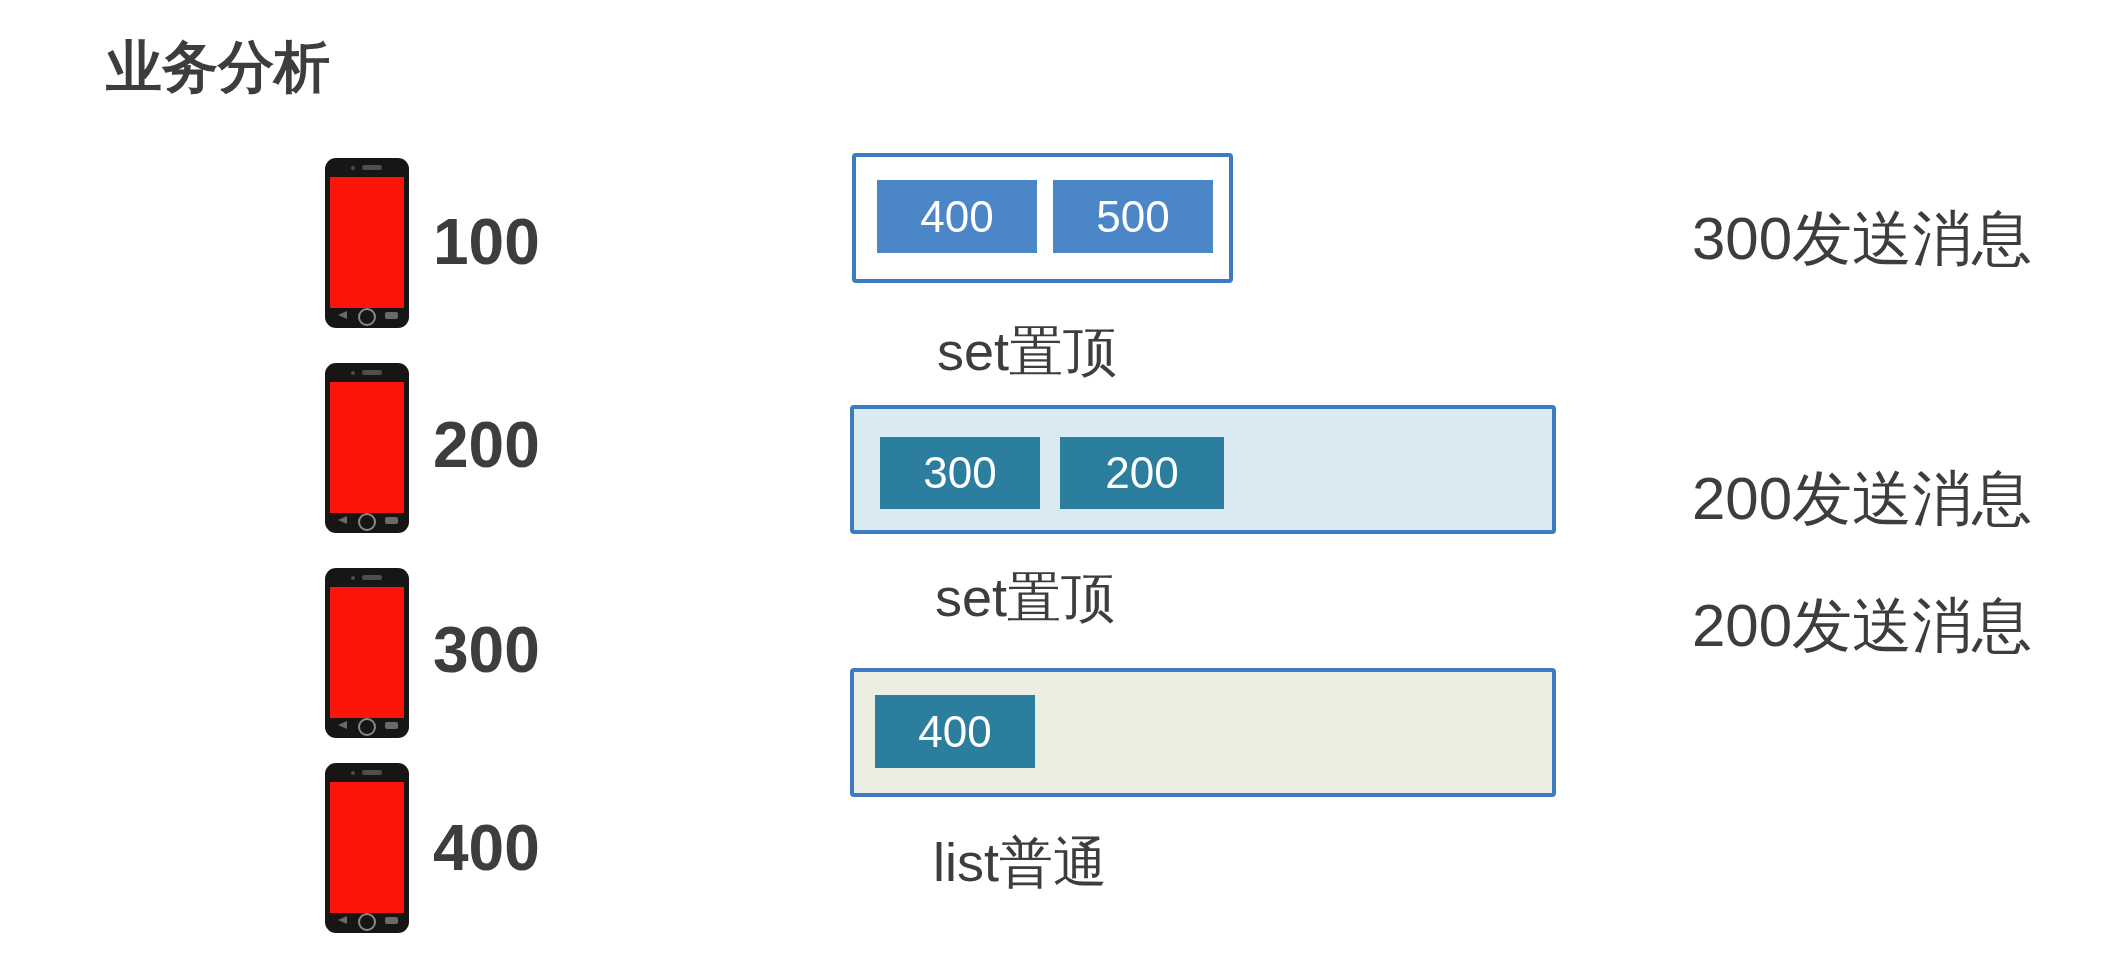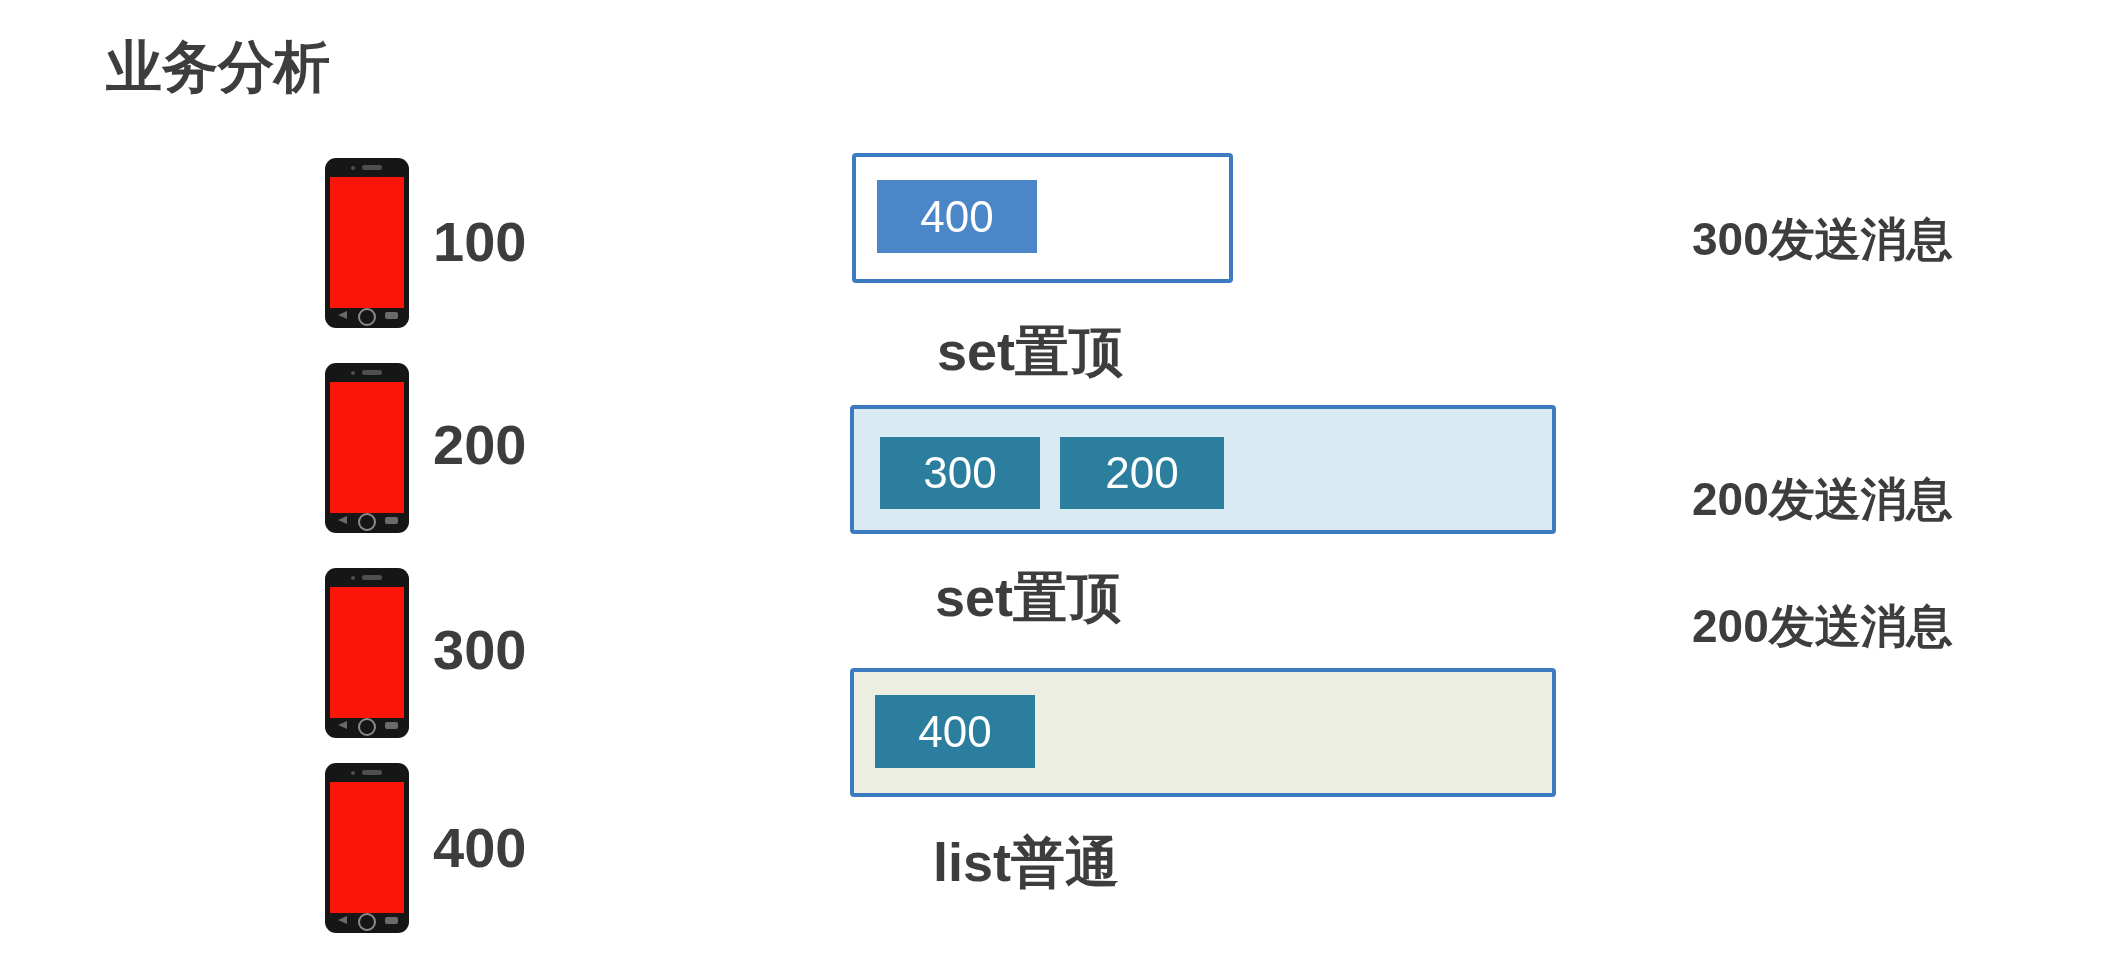--- a/index.html
+++ b/index.html
@@ -47,7 +47,7 @@
   }
   .phone-label{
     position:absolute;left:433px;
-    font-size:56px;font-weight:bold;line-height:56px;color:#3d3d3d;
+    font-size:64px;font-weight:bold;line-height:56px;color:#3d3d3d;
   }
   
   .box{

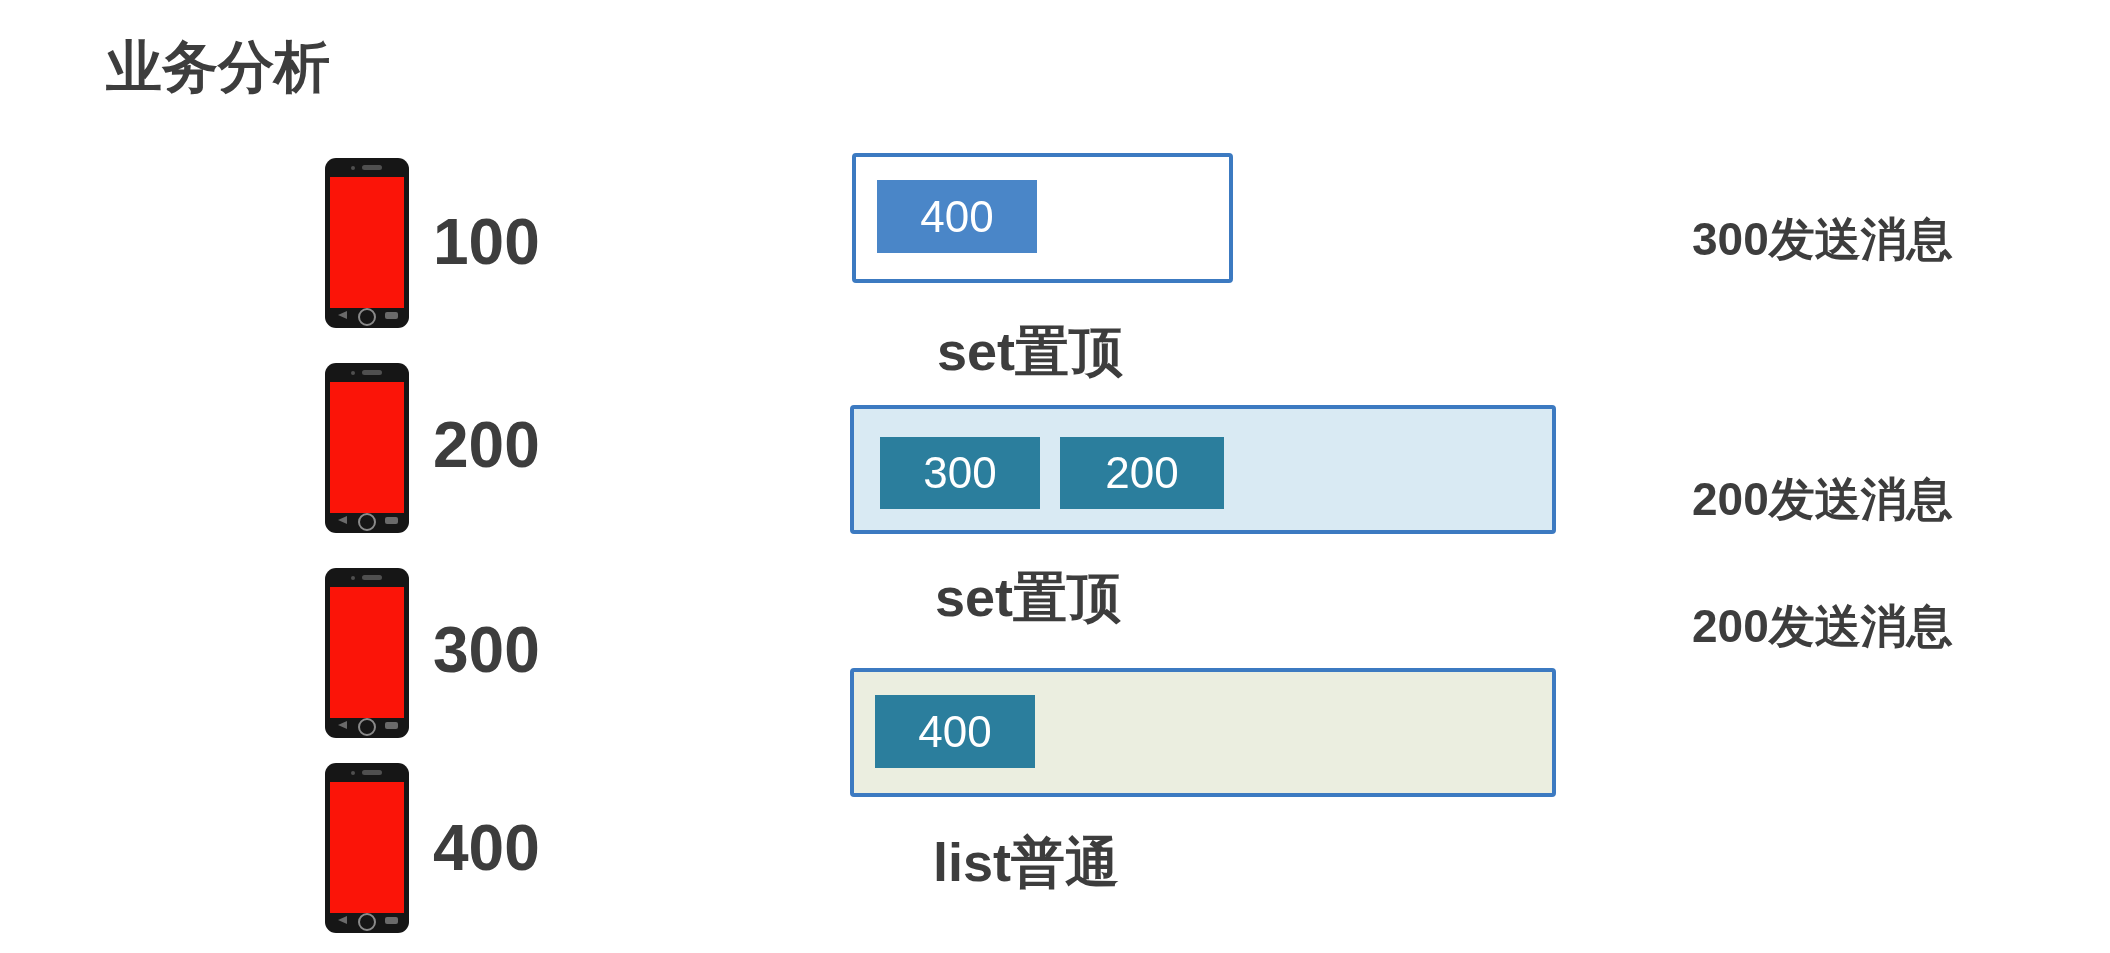--- a/index.html
+++ b/index.html
@@ -122,6 +122,7 @@
 
   <div class="box box-white" style="left:852px;top:153px;width:381px;height:130px">
     <div class="chip chip-blue" style="left:21px;top:23px;width:160px;height:73px">400</div>
+    <div class="chip chip-blue" style="left:197px;top:23px;width:160px;height:73px">500</div>
   </div>
   <div class="caption" style="left:937px;top:322px">set置顶</div>
 

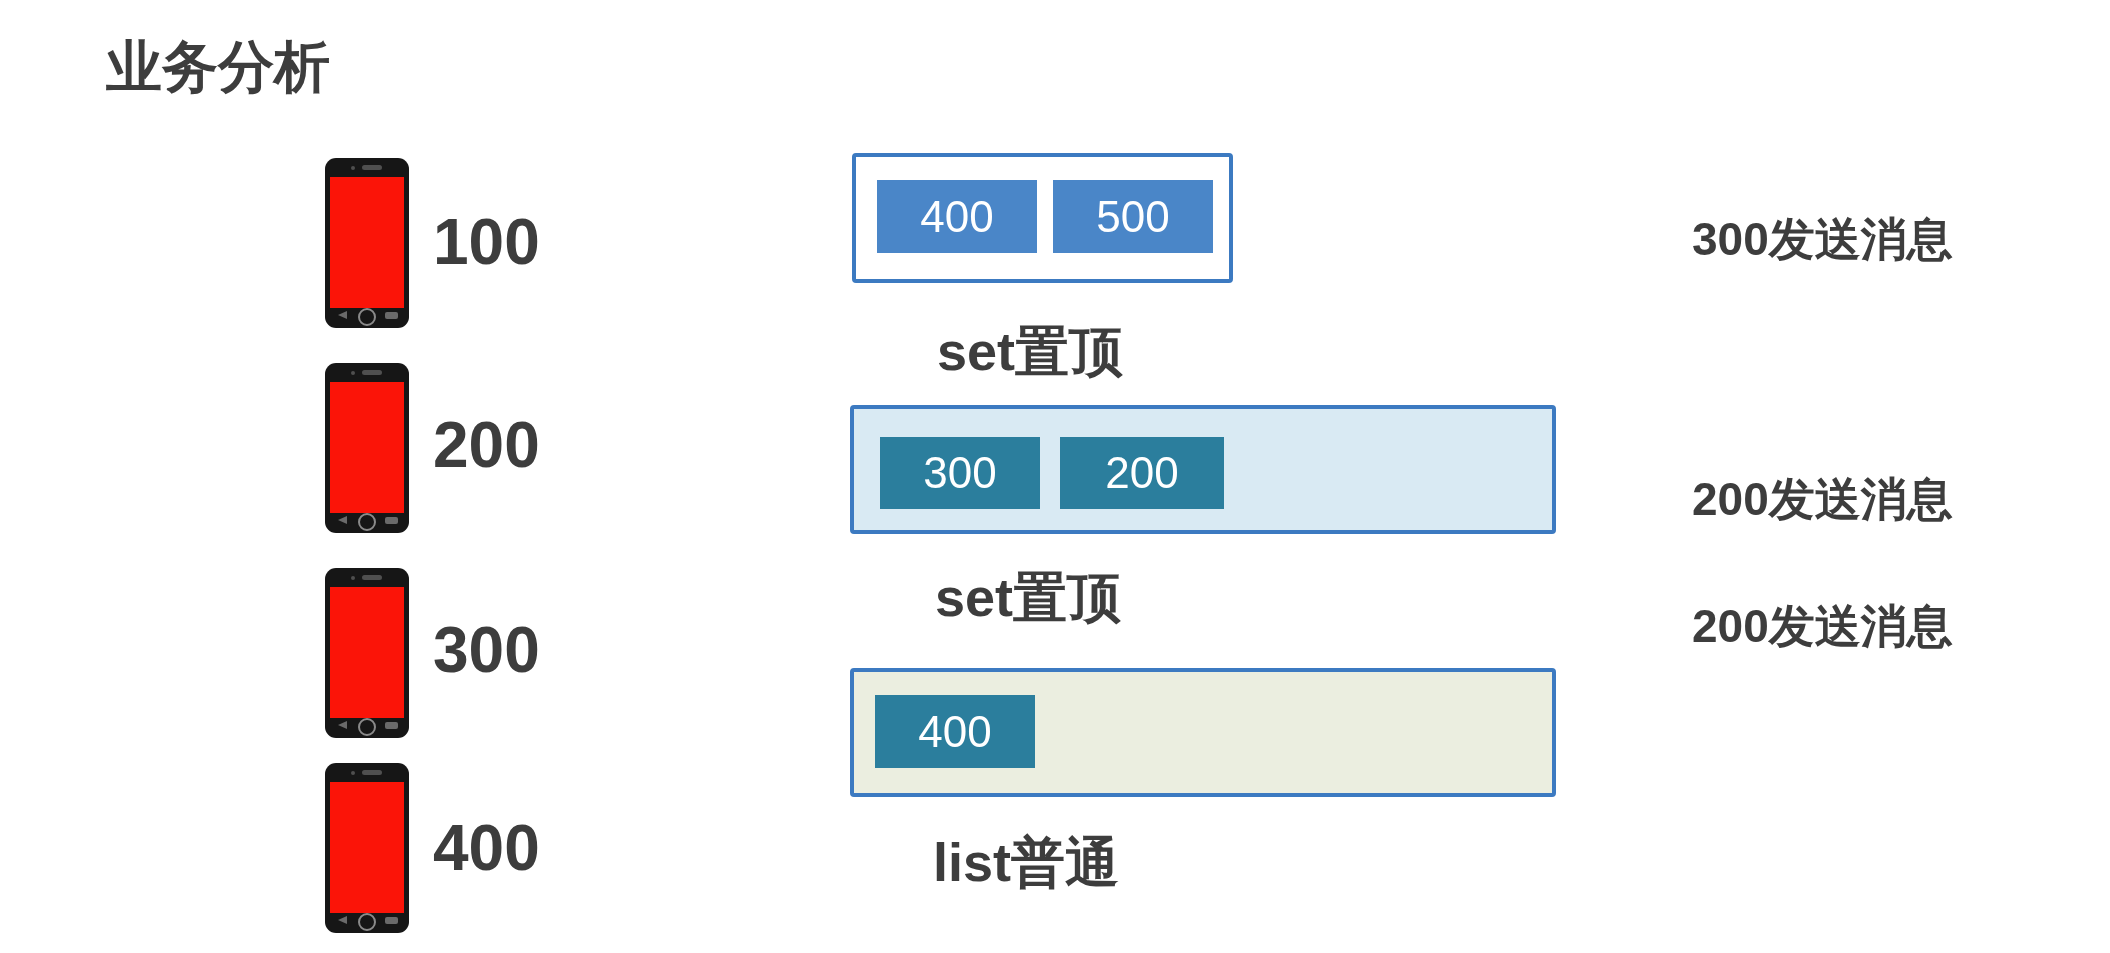--- a/index.html
+++ b/index.html
@@ -70,7 +70,7 @@
   
   .message{
     position:absolute;left:1692px;
-    font-size:46px;font-weight:bold;line-height:56px;color:#3d3d3d;
+    font-size:60px;font-weight:normal;line-height:56px;color:#3d3d3d;
   }
 </style>
 </head>

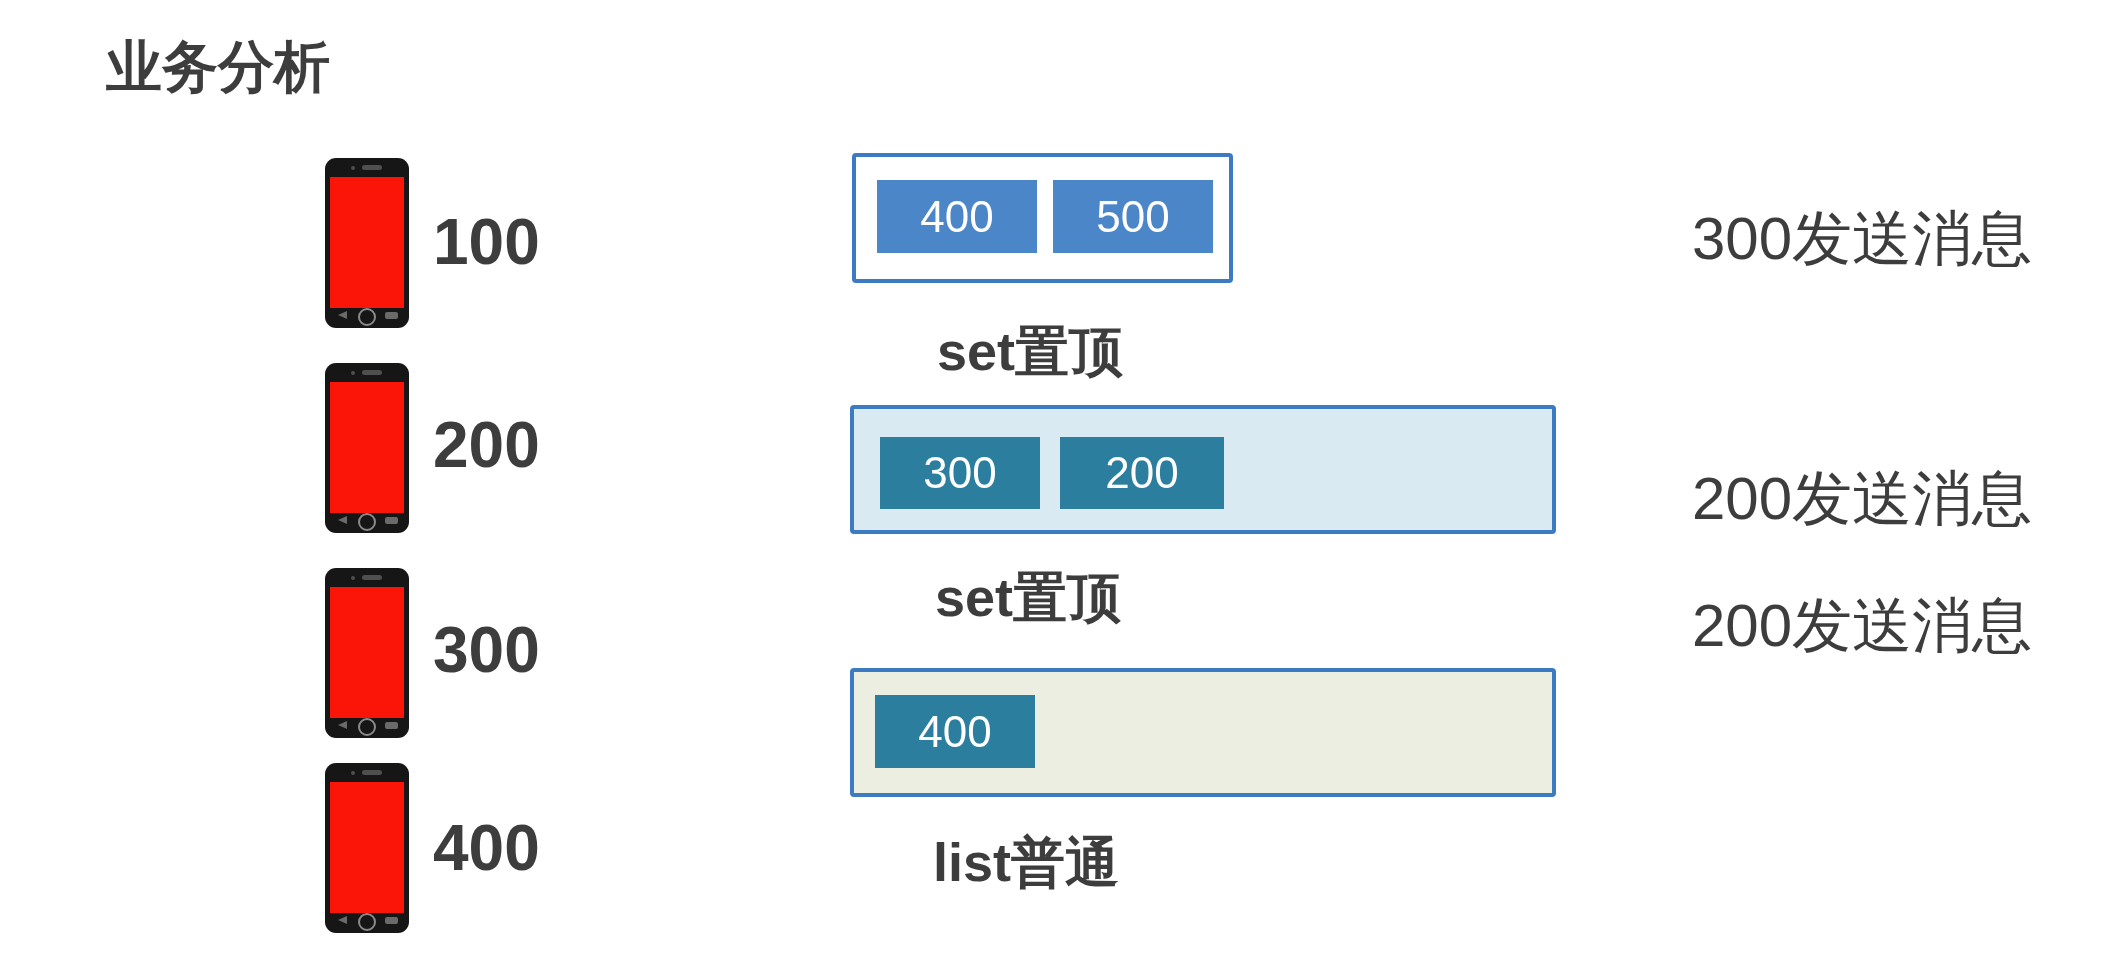--- a/index.html
+++ b/index.html
@@ -65,7 +65,7 @@
   .chip-teal{background:#2b7e9d;}
   .caption{
     position:absolute;
-    font-size:54px;font-weight:bold;line-height:58px;color:#3d3d3d;
+    font-size:54px;font-weight:normal;line-height:58px;color:#3d3d3d;
   }
   
   .message{

